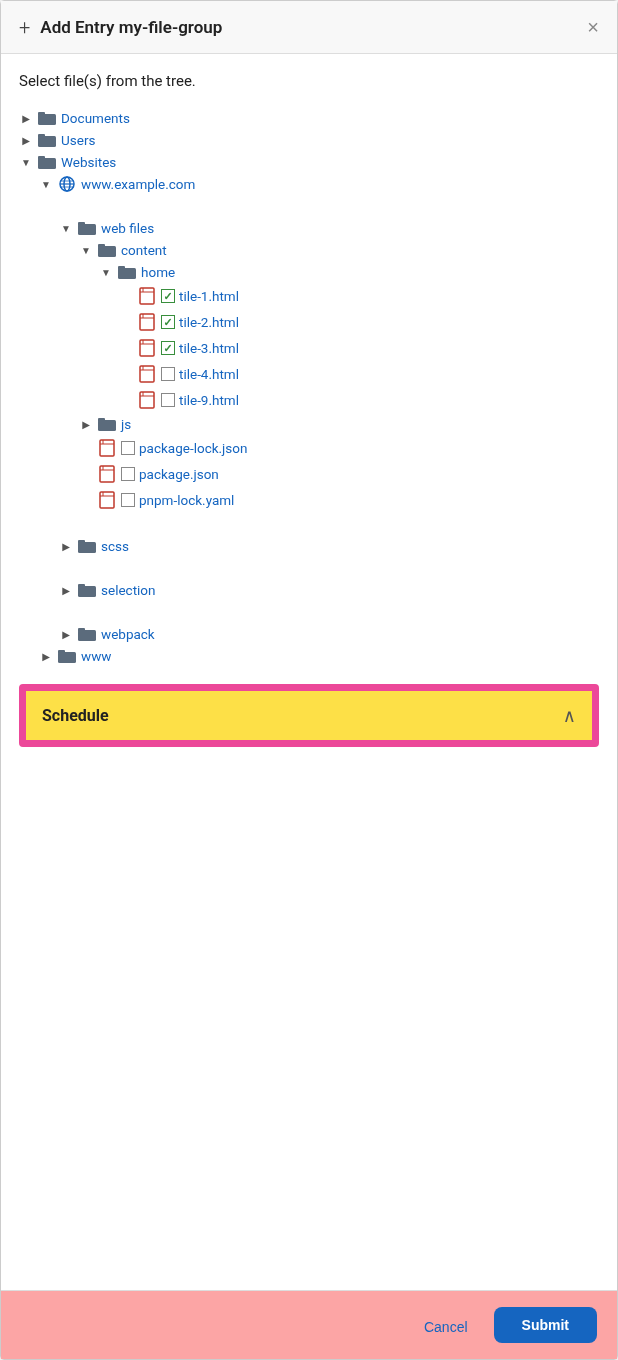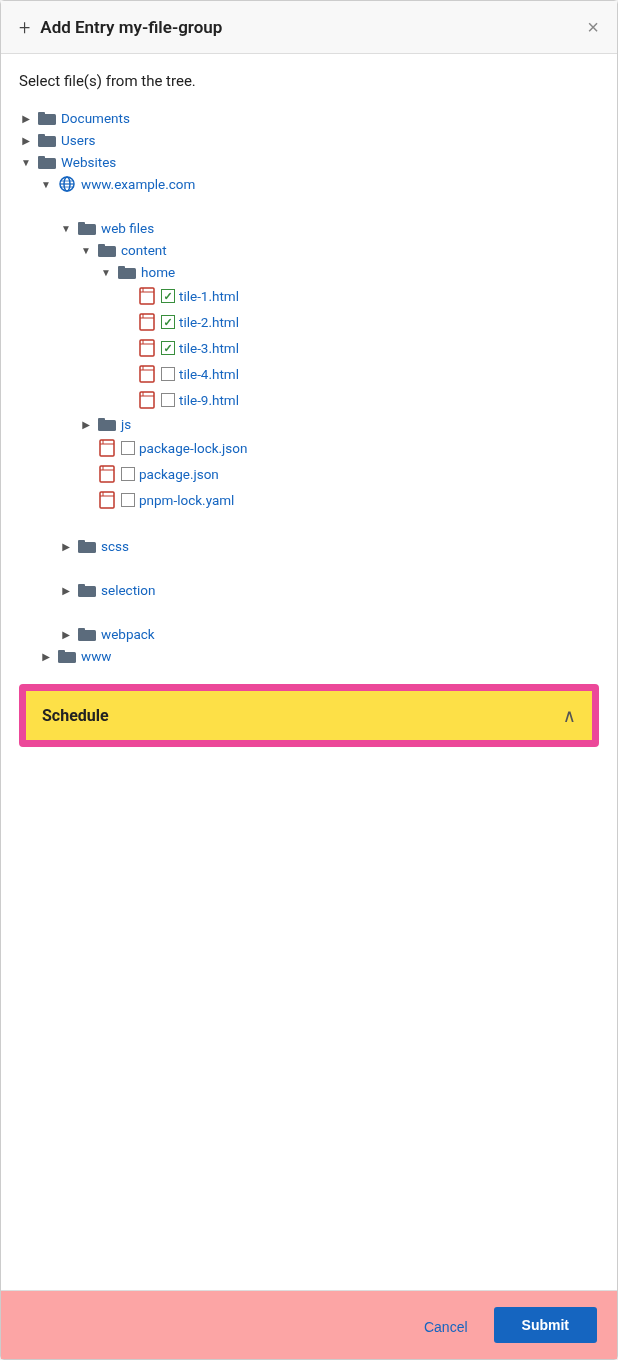--- a/index.html
+++ b/index.html
@@ -206,7 +206,7 @@
       background: #1565c0;
       color: #fff;
       border: none;
-      border-radius: 3px;
+      border-radius: 8px;
       font-size: 14px;
       font-weight: 600;
       padding: 10px 28px;

